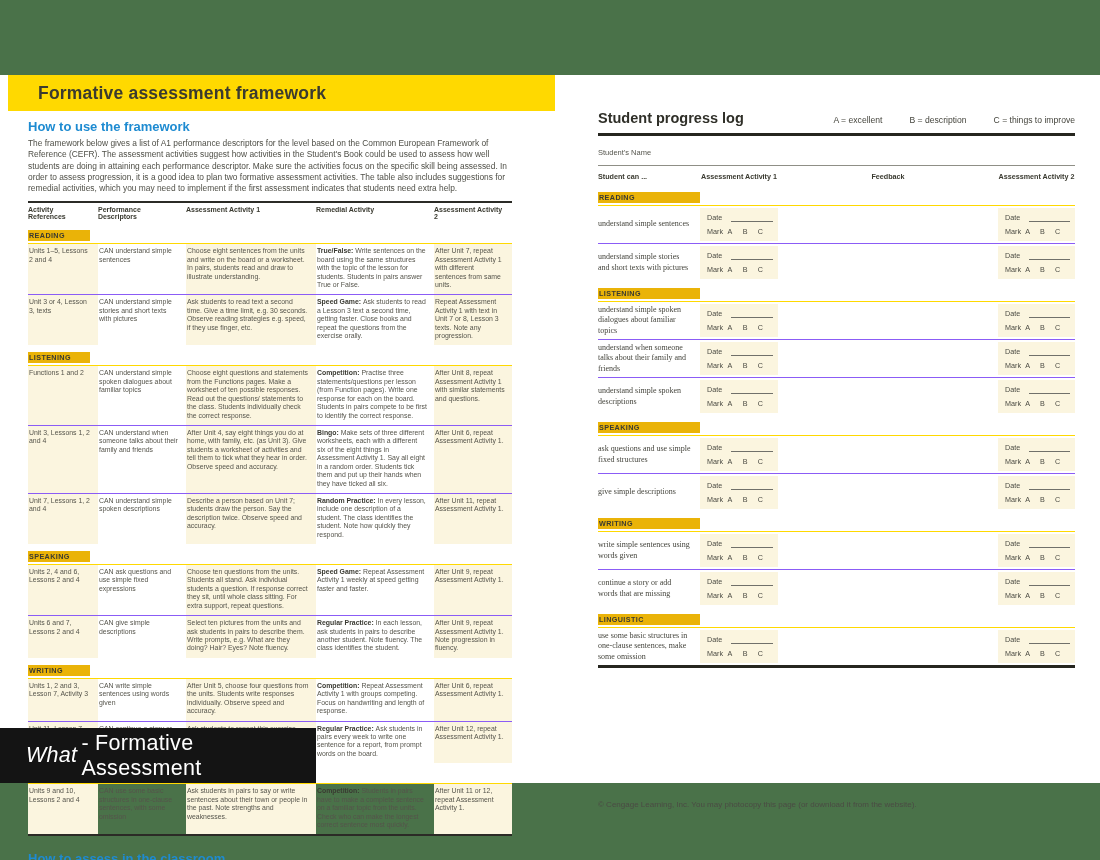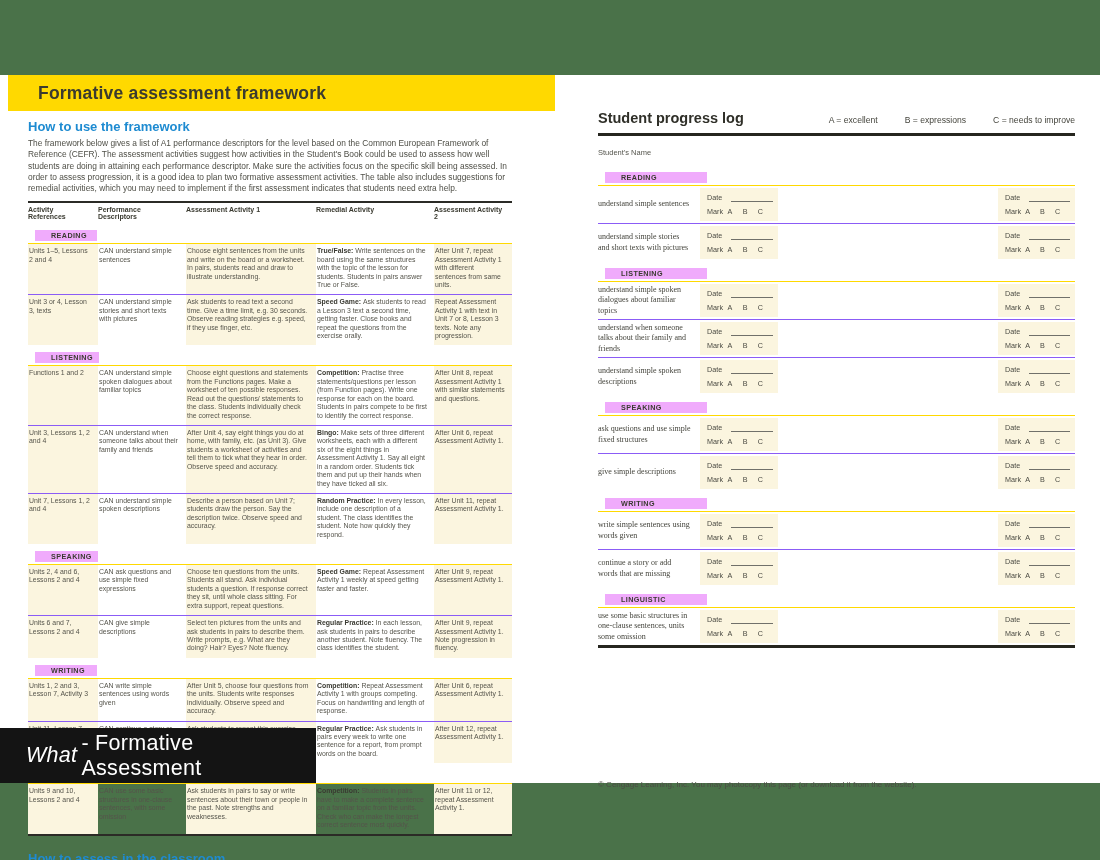--- a/index.html
+++ b/index.html
@@ -168,7 +168,7 @@
       <div class="rp-title">Student progress log</div>
       <div class="legend" id="legend">
           <span>A = excellent</span>
-          <span>B = expressions</span>
+          <span>B = description</span>
           <span>C = needs to improve</span>
         </div>
     </div>

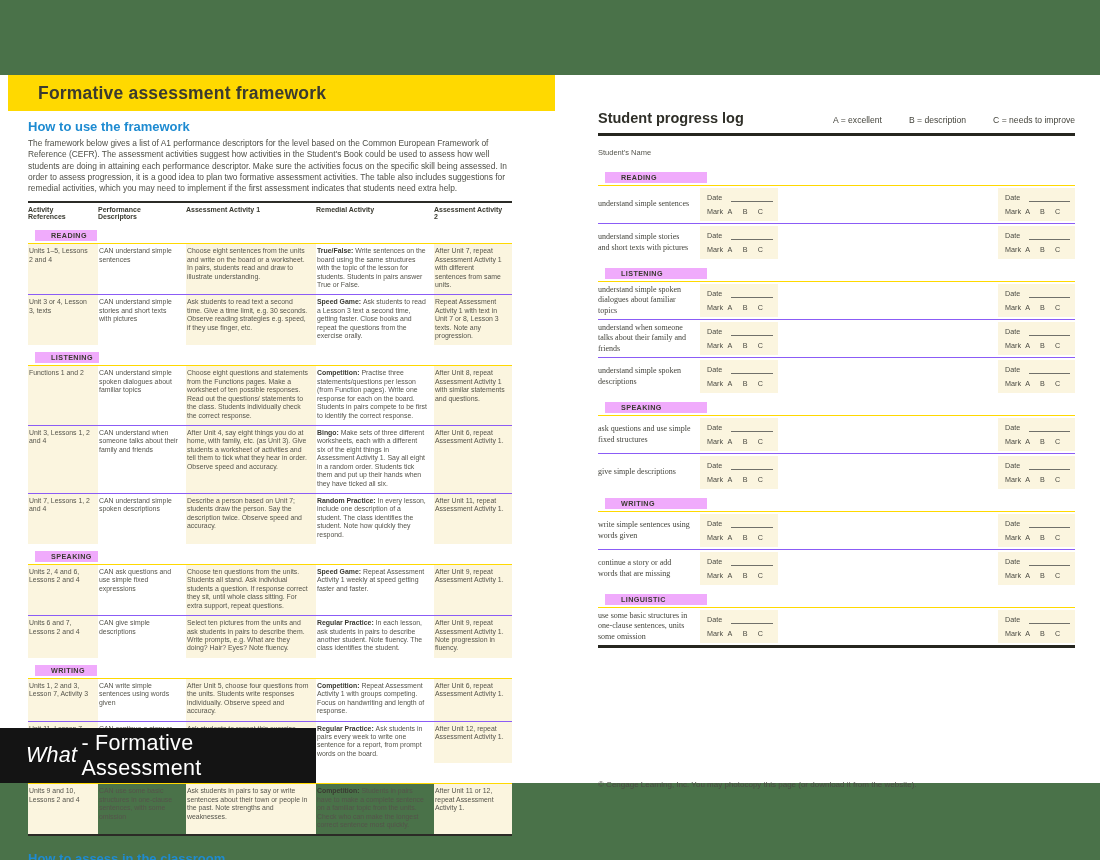--- a/index.html
+++ b/index.html
@@ -169,7 +169,7 @@
       <div class="legend" id="legend">
           <span>A = excellent</span>
           <span>B = description</span>
-          <span>C = needs to improve</span>
+          <span>C = things to improve</span>
         </div>
     </div>
     <div class="students-name">Student's Name</div>

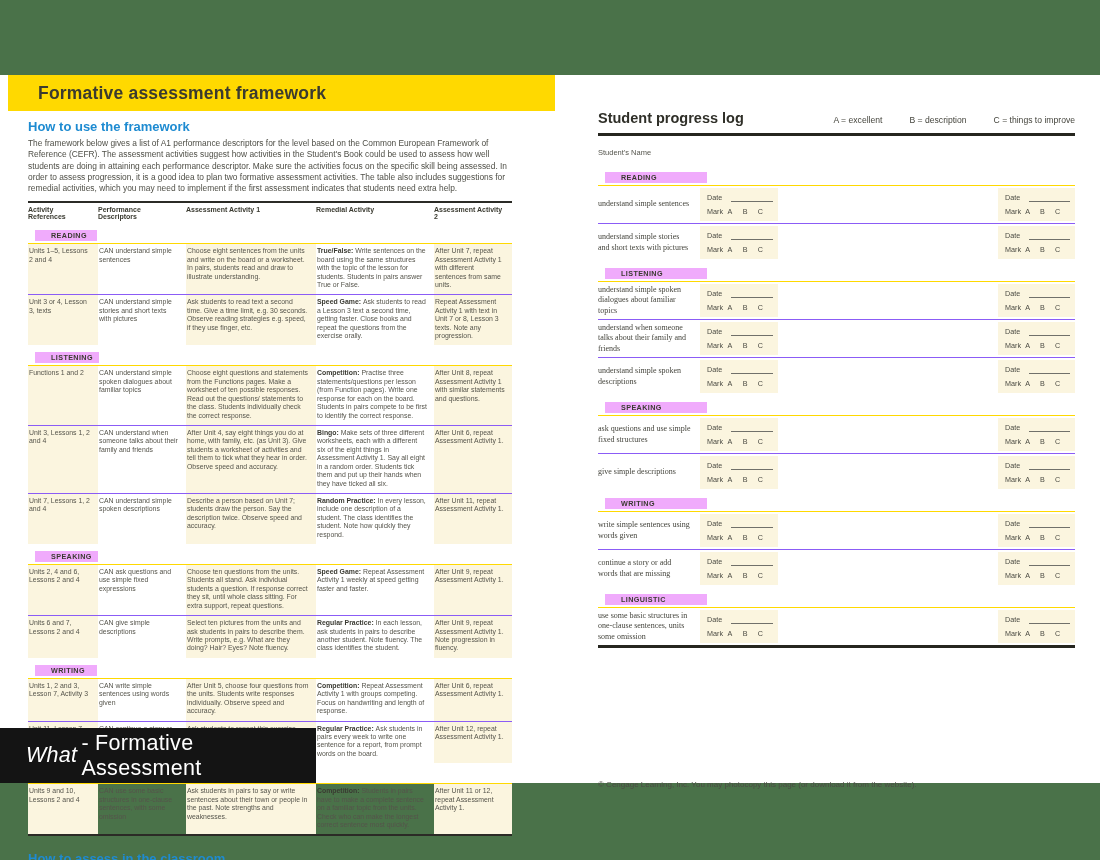--- a/index.html
+++ b/index.html
@@ -174,6 +174,12 @@
     </div>
     <div class="students-name">Student's Name</div>
     <div id="progress-table">
+        <div class="rt-row rt-head">
+          <div class="rt-hcell">Student can ...</div>
+          <div class="rt-hcell c">Assessment Activity 1</div>
+          <div class="rt-hcell c">Feedback</div>
+          <div class="rt-hcell c">Assessment Activity 2</div>
+        </div>
         <div class="rt-section"><span class="chip">READING</span></div>
         <div class="rt-row rt-body">
           <div class="rt-label">understand simple sentences</div>

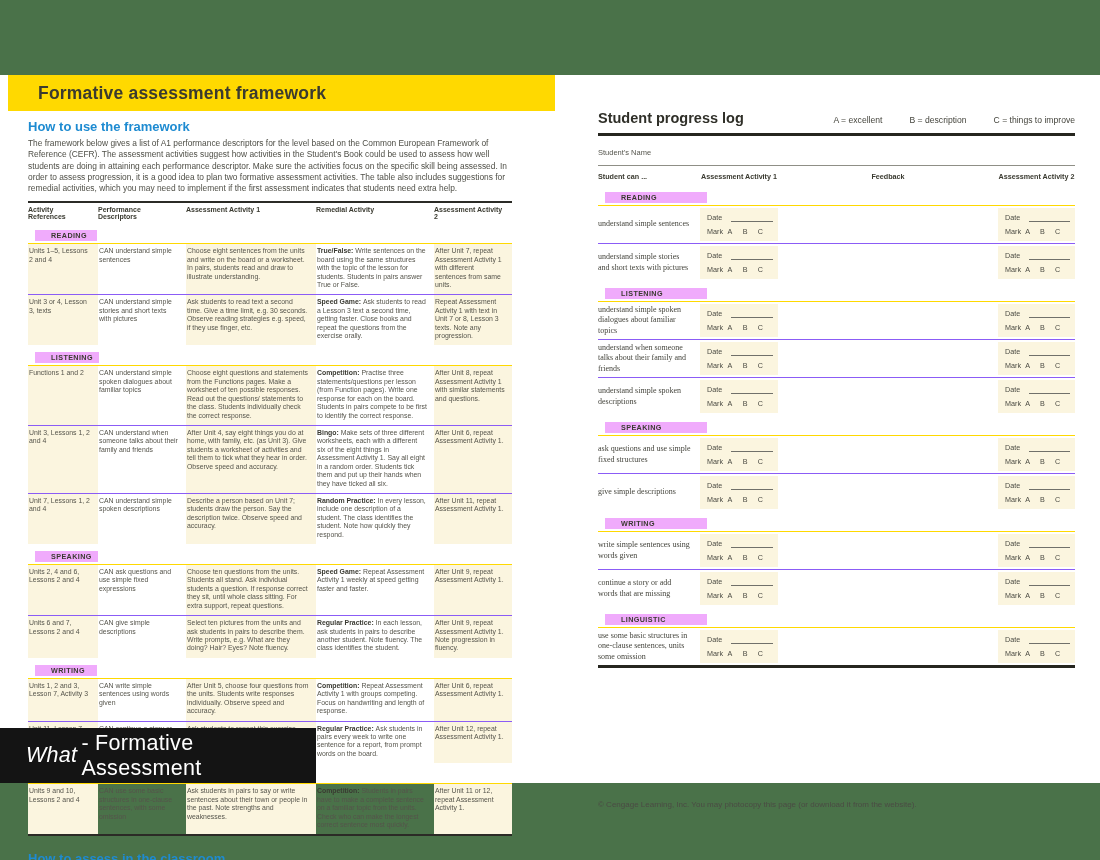--- a/index.html
+++ b/index.html
@@ -26,8 +26,8 @@
   .lt-cell b{color:#3a3a32;}
   .cream{background:#fbf5df;}
   .lt-section{border-bottom:1.5px solid #ffd900;padding:1px 0 1px 0;}
-  .chip{display:inline-block;background:#f0abfc;font-size:7.2px;font-weight:bold;color:#3a3a30;
-        letter-spacing:.4px;padding:1px 6px 1px 16px;min-width:62px;box-sizing:border-box;margin-left:7px;}
+  .chip{display:inline-block;background:#eab308;font-size:7.2px;font-weight:bold;color:#3a3a30;
+        letter-spacing:.4px;padding:1px 6px 1px 1px;min-width:62px;box-sizing:border-box;}
   .sep{border-top:1px solid #8b5cf6;}
   .h2{margin-top:15px;}
 

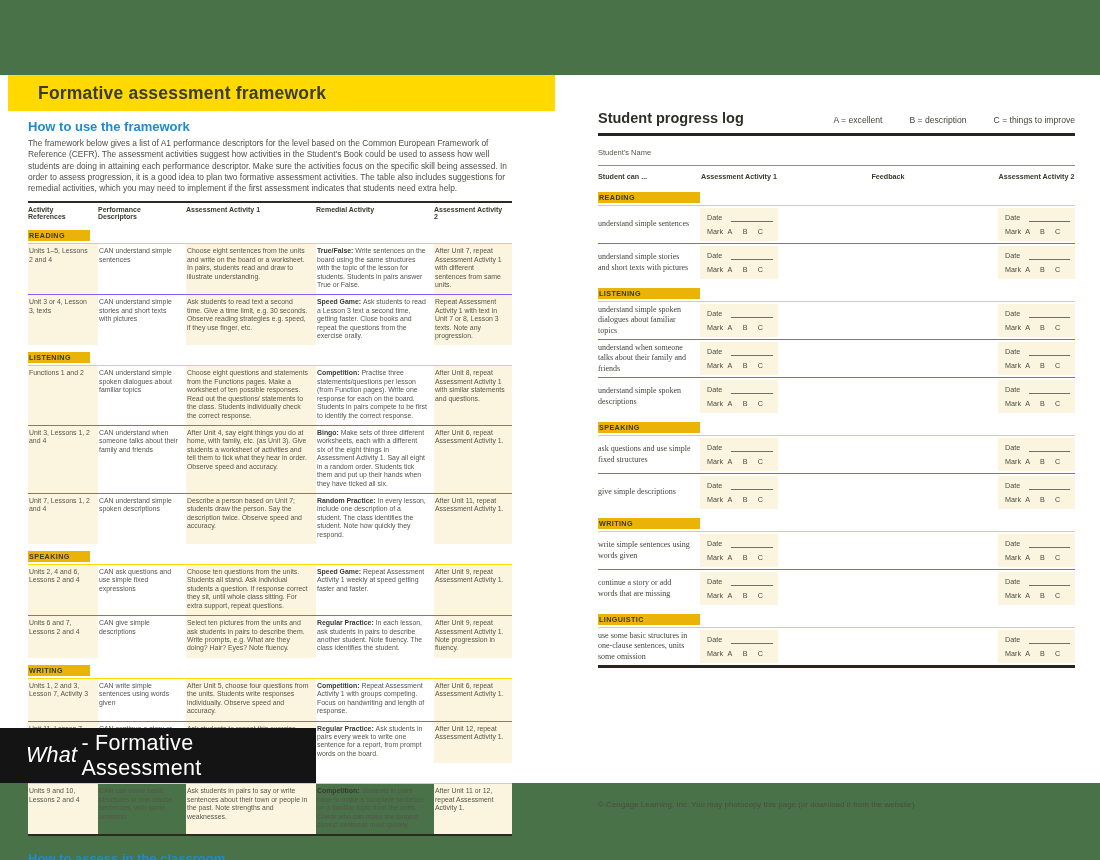--- a/index.html
+++ b/index.html
@@ -438,7 +438,7 @@
         </div>
         <div class="rt-section"><span class="chip">LINGUISTIC</span></div>
         <div class="rt-row rt-body rt-bottom">
-          <div class="rt-label">use some basic structures in one-clause sentences, units some omission</div>
+          <div class="rt-label">use some basic structures in one-clause sentences, make some omission</div>
           <div class="cream-block">
             <div class="date-line">
               <span>Date</span>

